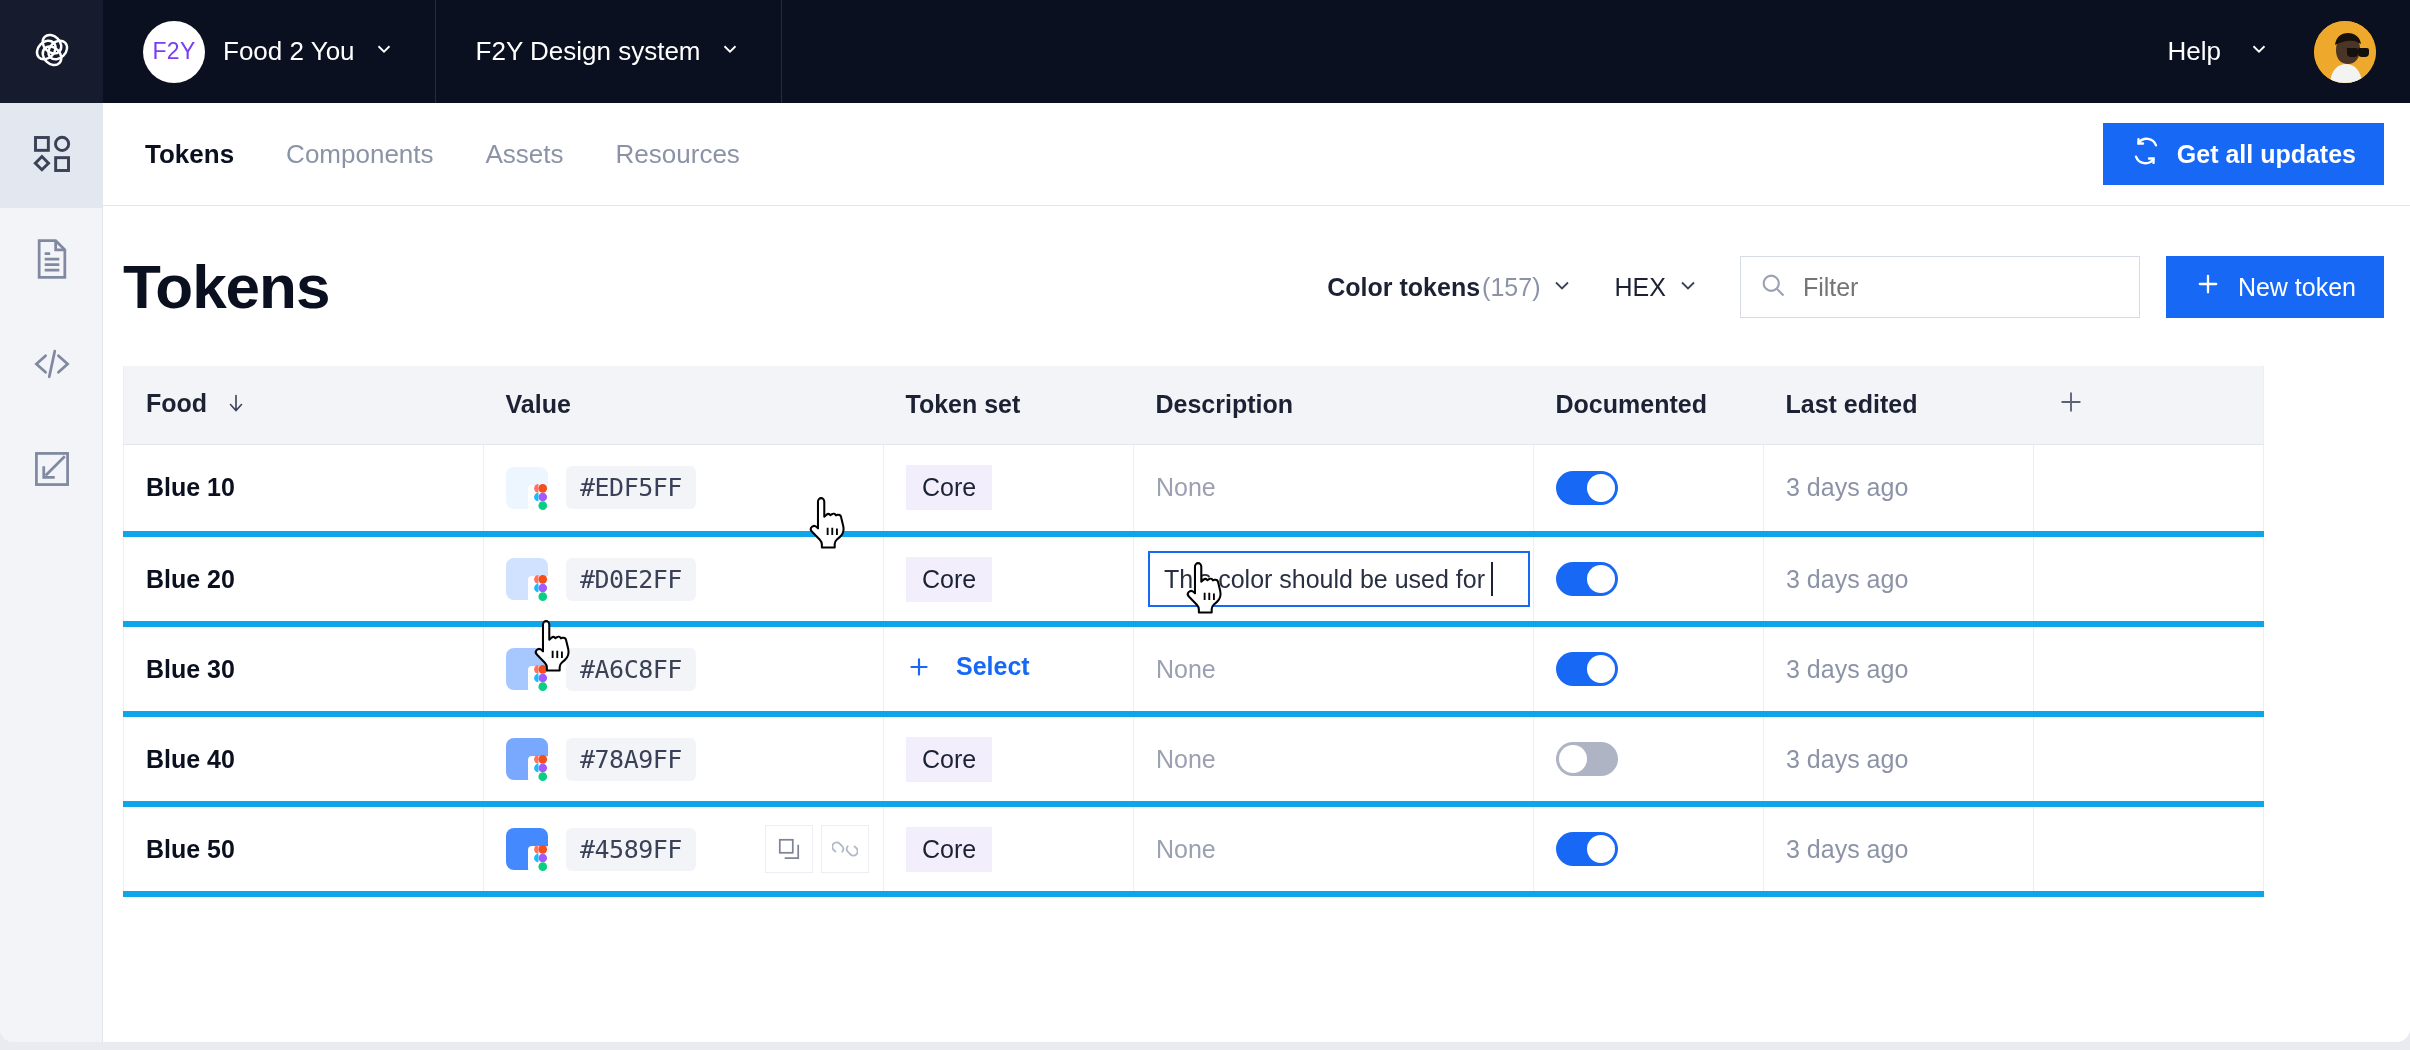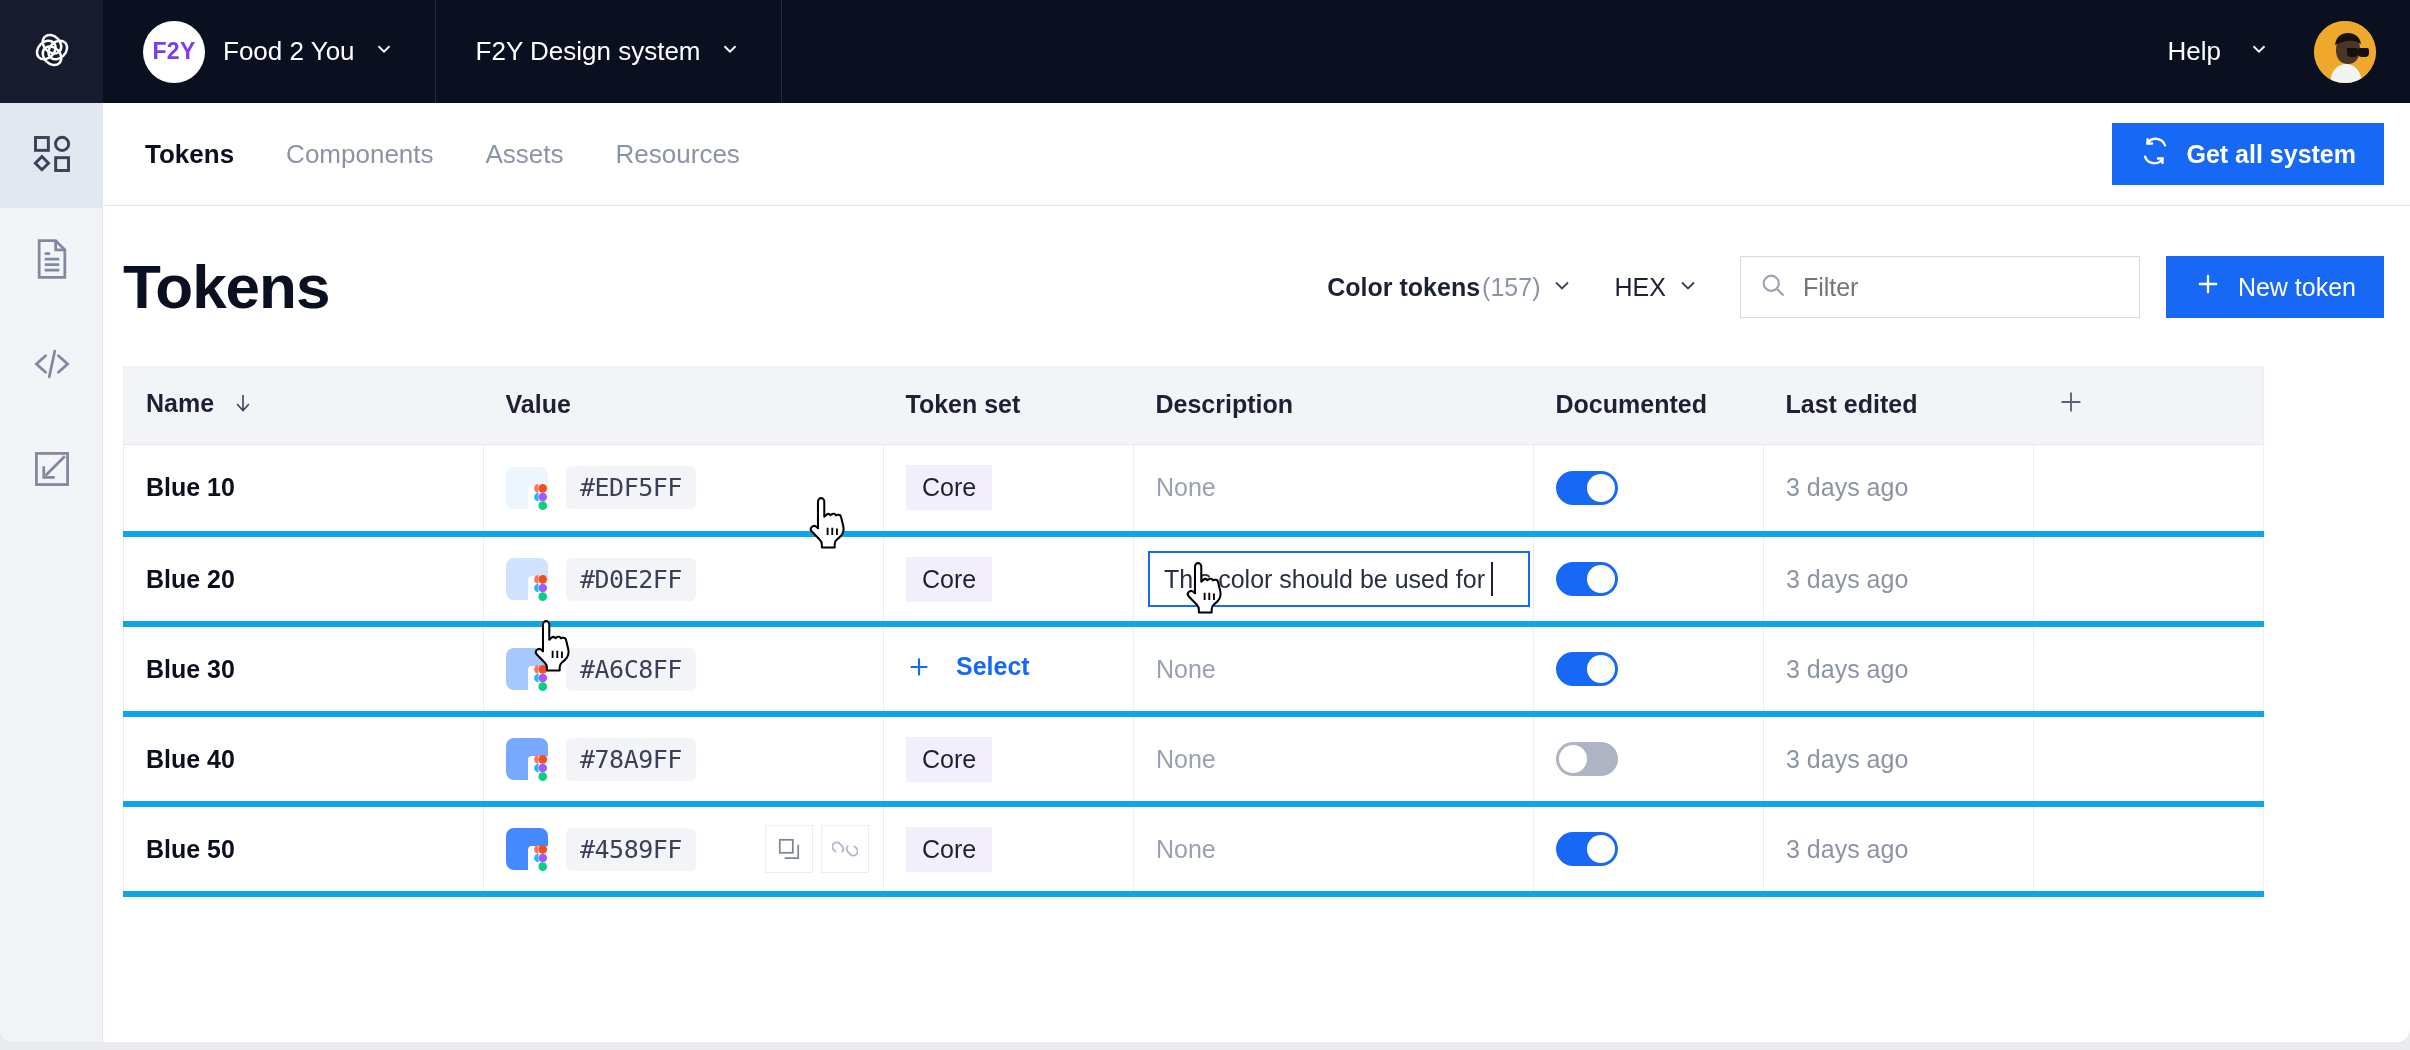--- a/index.html
+++ b/index.html
@@ -46,7 +46,7 @@
     width: 62px; height: 62px; border-radius: 50%;
     background: #ffffff;
     display: flex; align-items: center; justify-content: center;
-    font-size: 23px; font-weight: bold; color: #7a3ef0;
+    font-size: 23px; font-weight: normal; color: #7a3ef0;
     letter-spacing: 0.3px;
   }
   .chev { display:inline-block; }

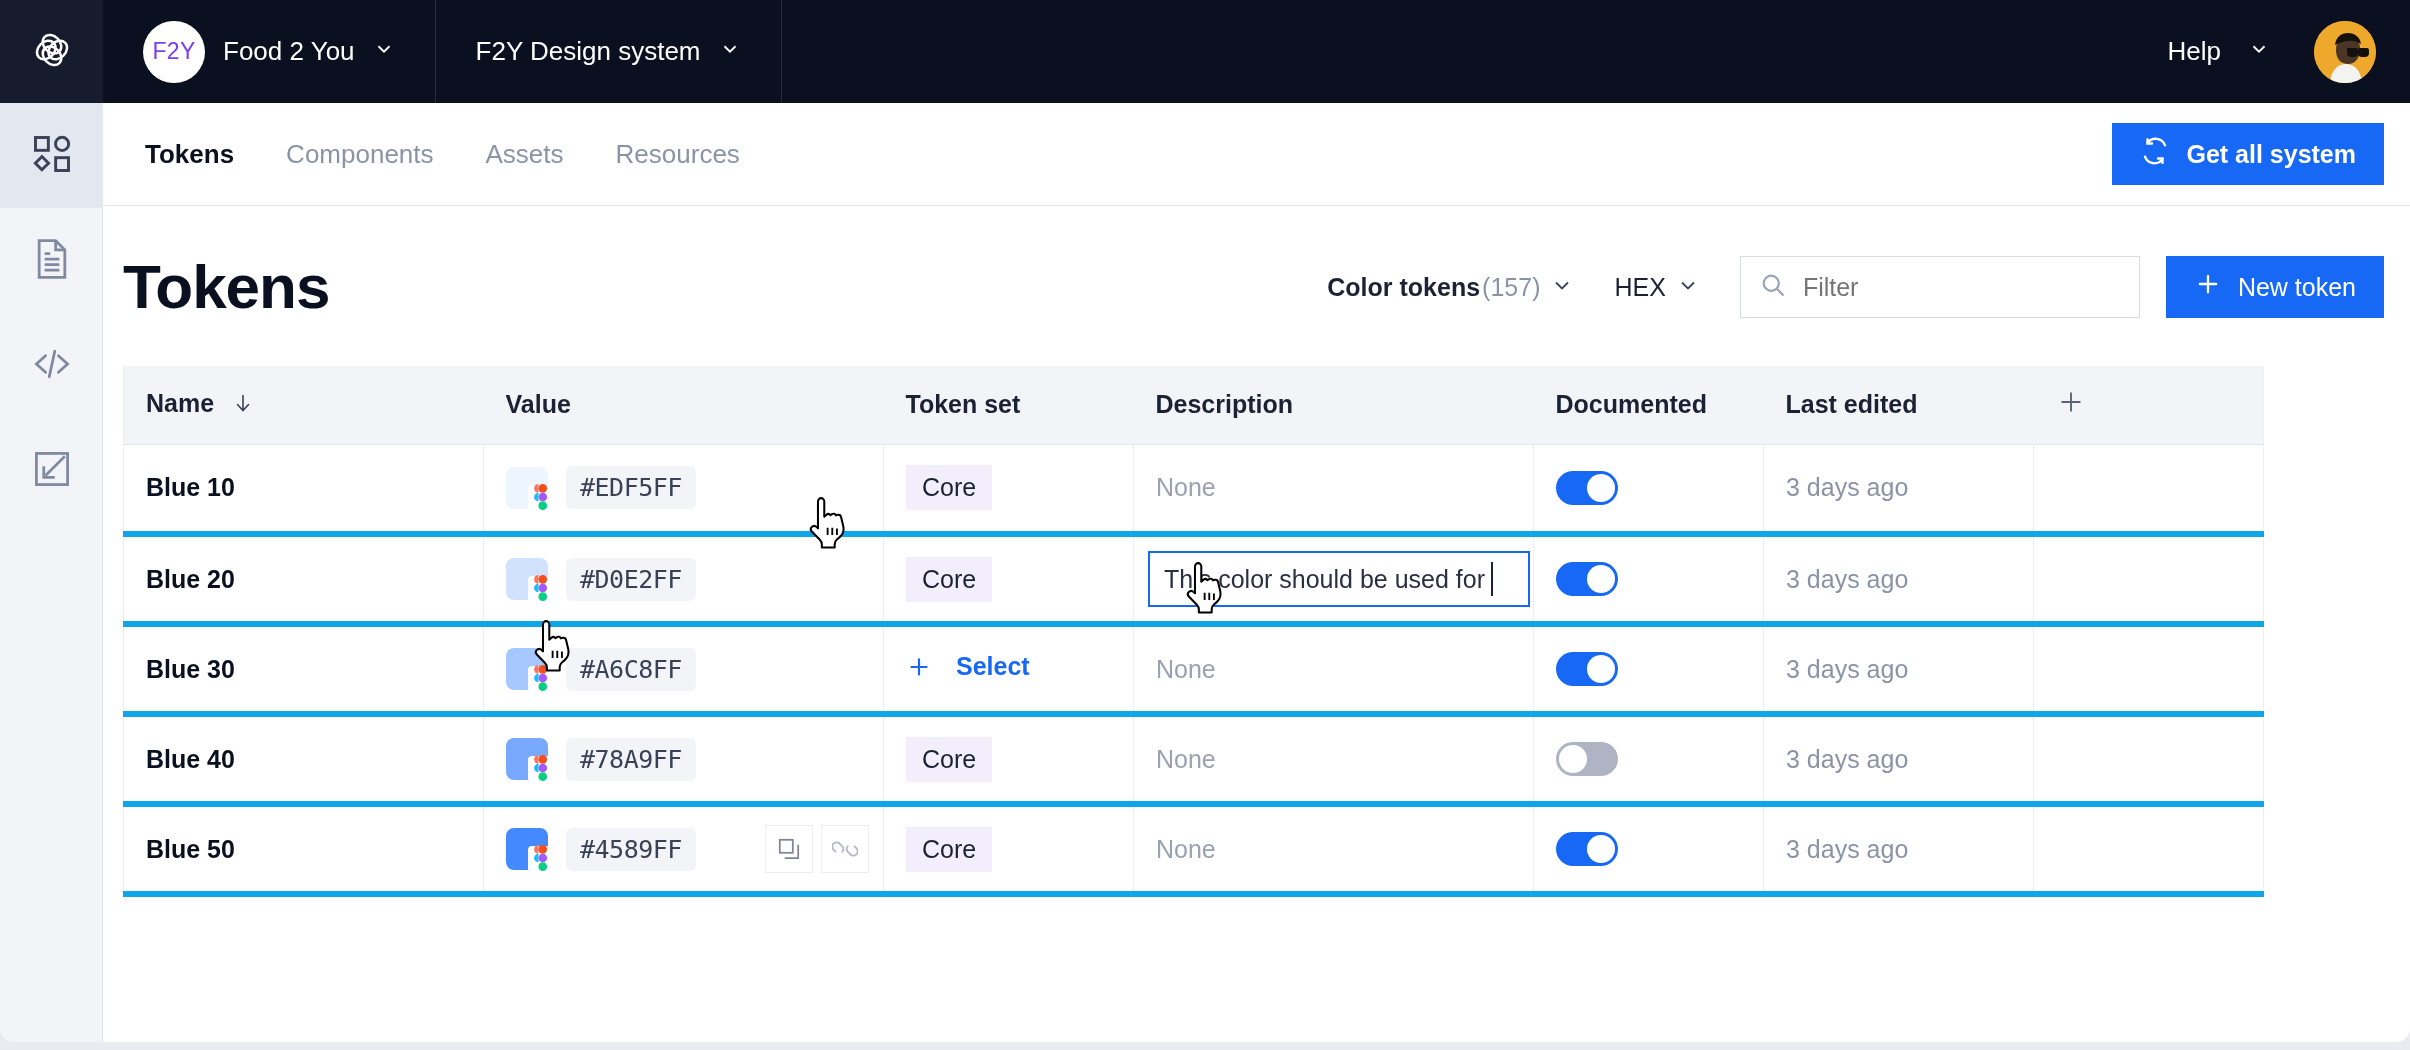--- a/index.html
+++ b/index.html
@@ -375,7 +375,7 @@
             <path d="M18 21.5V18h-3.6"></path>
           </svg>
         </span>
-        <span>Get all system</span>
+        <span>Get all updates</span>
       </button>
     </div>
 

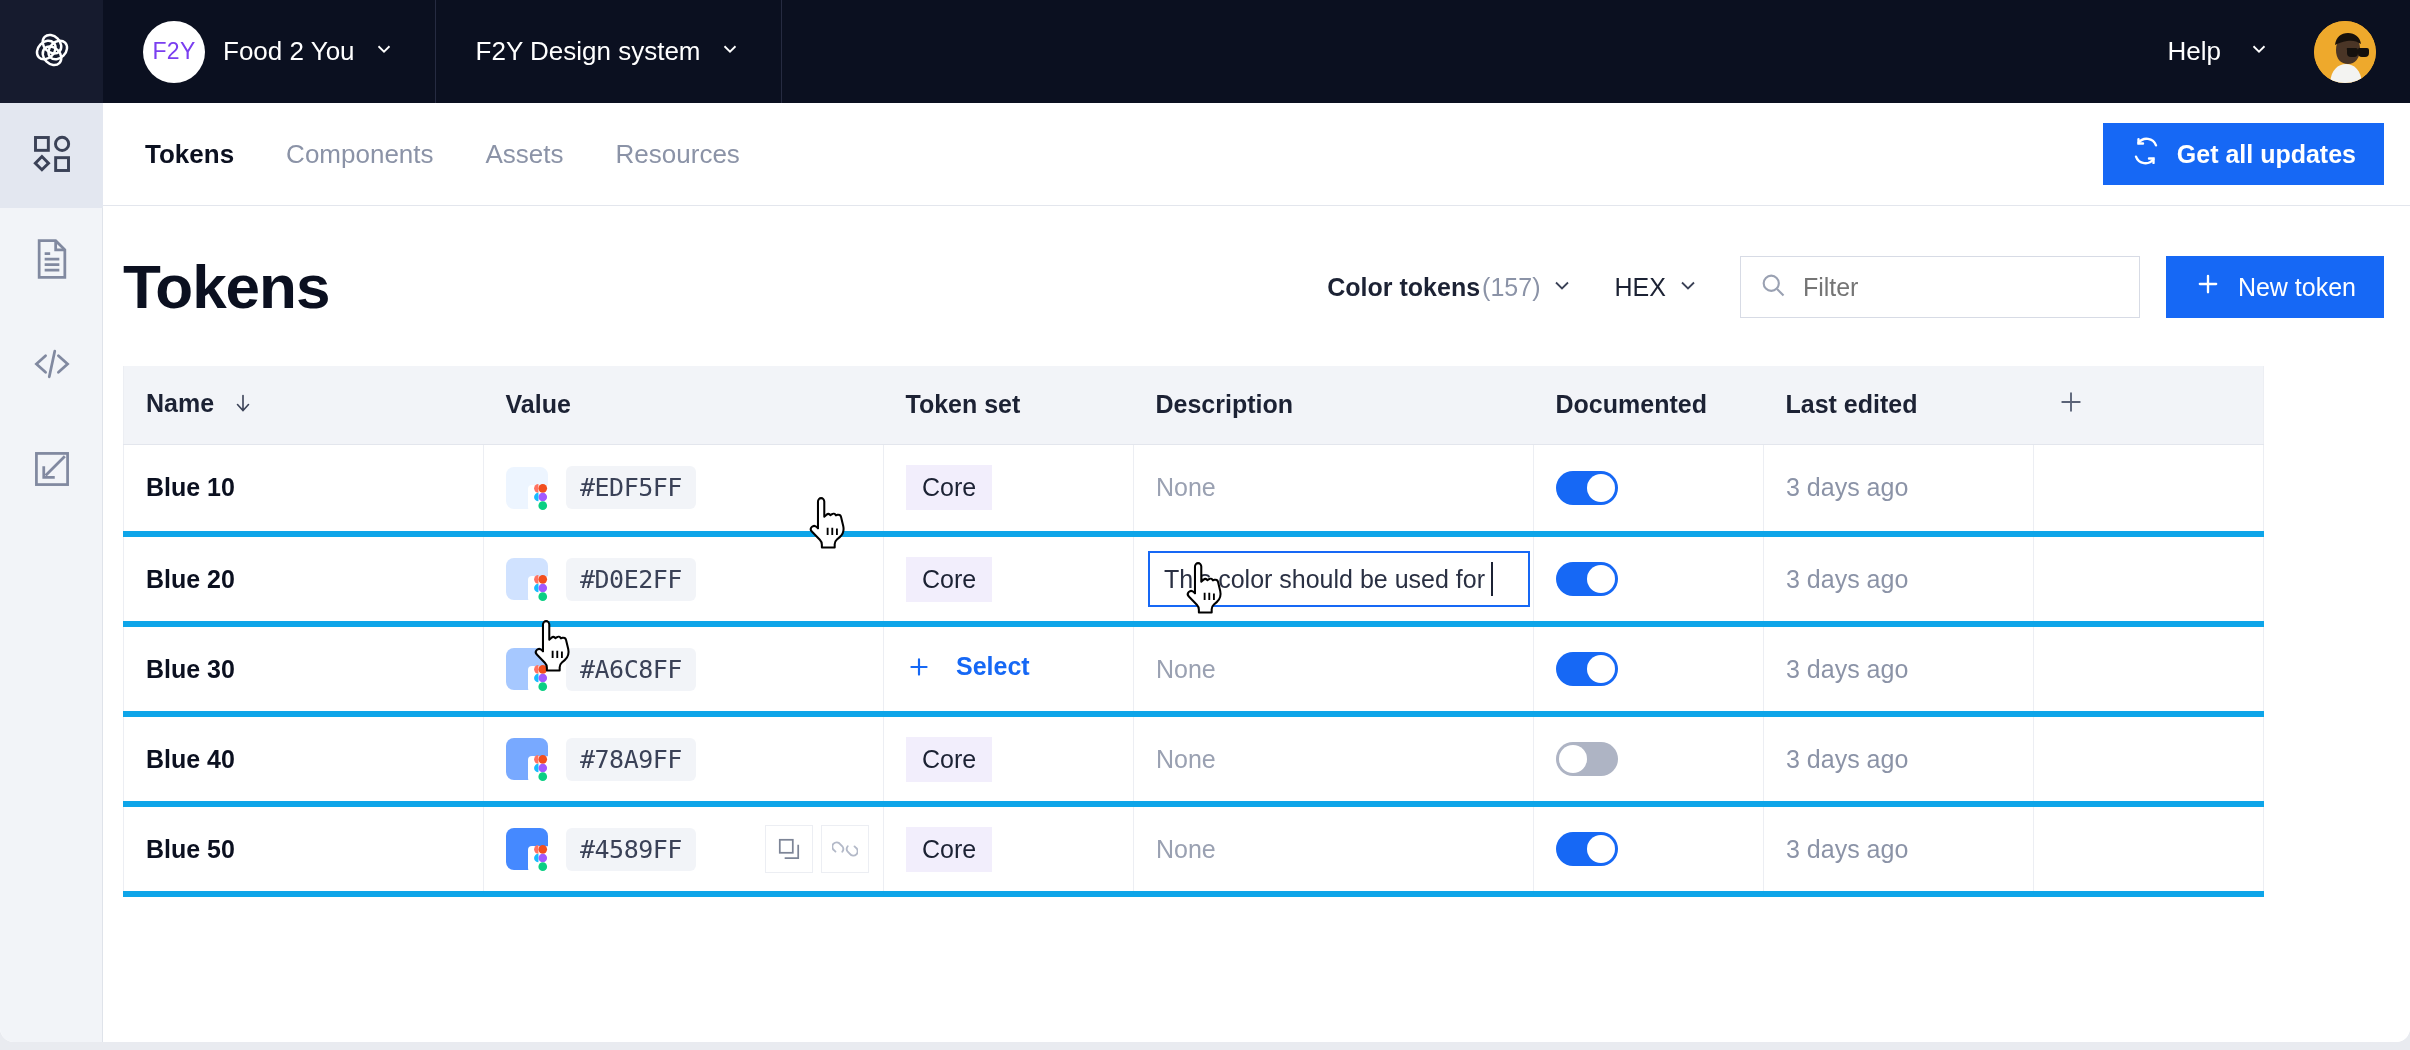--- a/index.html
+++ b/index.html
@@ -429,7 +429,7 @@
         <thead>
           <tr>
             <th class="colname">
-              <span>Name</span>
+              <span>Food</span>
               <span style="margin-left:10px;display:inline-block;vertical-align:-3px">
                 <svg width="24" height="24" viewBox="0 0 24 24" fill="none" stroke="#3b4257" stroke-width="1.6" stroke-linecap="round">
                   <path d="M12 4.5v14.5M6.5 13.5L12 19.5l5.5-6"></path>

